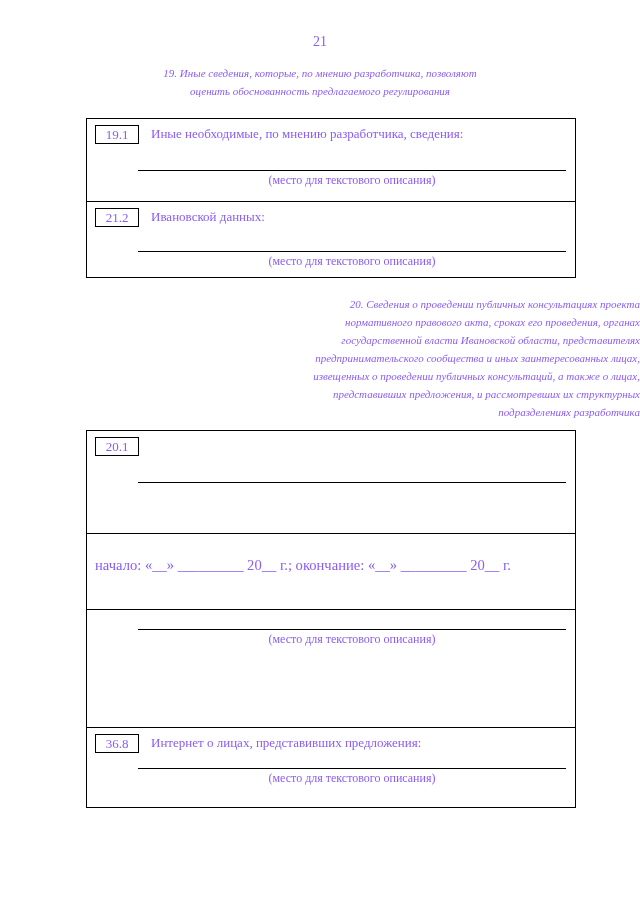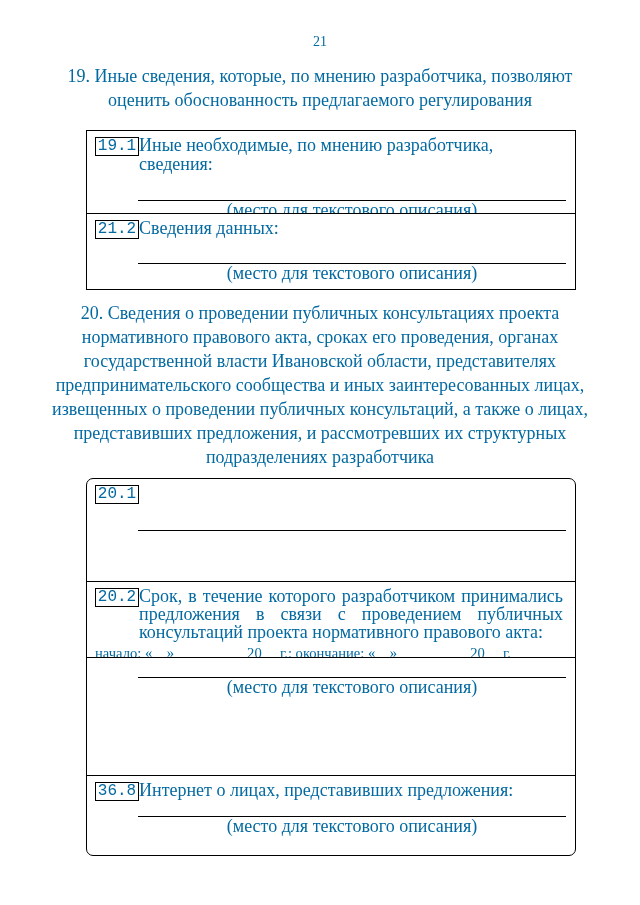--- a/index.html
+++ b/index.html
@@ -6,7 +6,7 @@
   html,body { background:#ffffff; }
   .page {
     width:640px; height:905px;
-    background:#ffffff; color:#0369a1;
+    background:#ffffff; color:#8b5cf6;
     font-family:"Liberation Serif","DejaVu Serif",serif;
     overflow:hidden; position:relative;
   }

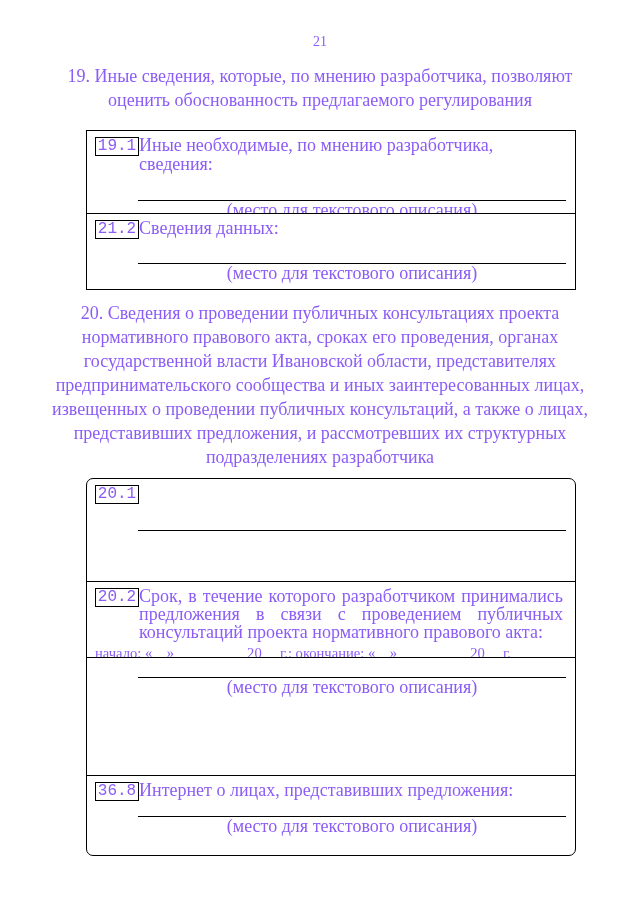--- a/index.html
+++ b/index.html
@@ -18,7 +18,7 @@
   .heading {
     text-align:center;
     white-space:pre-line;
-    font-size:18px; line-height:24px;
+    font-size:11px; line-height:18px;font-style:italic;
   }
   .h19 { margin-top:14px; }
   .h20 { margin-top:11px; }

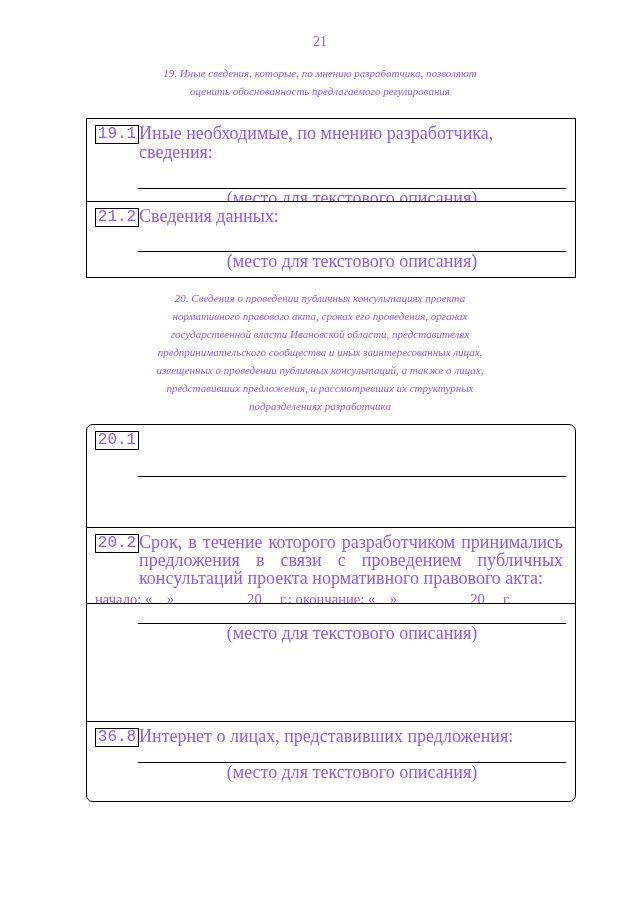--- a/index.html
+++ b/index.html
@@ -44,9 +44,8 @@
     width:44px; height:19px;
     margin-top:1px;
     text-align:center;
-    font-size:16px; line-height:17px;
+    font-size:13px; line-height:17px;
     background:#fff;
-    font-family:Liberation Mono, monospace;
   }
   .row-text {
     margin-left:0;

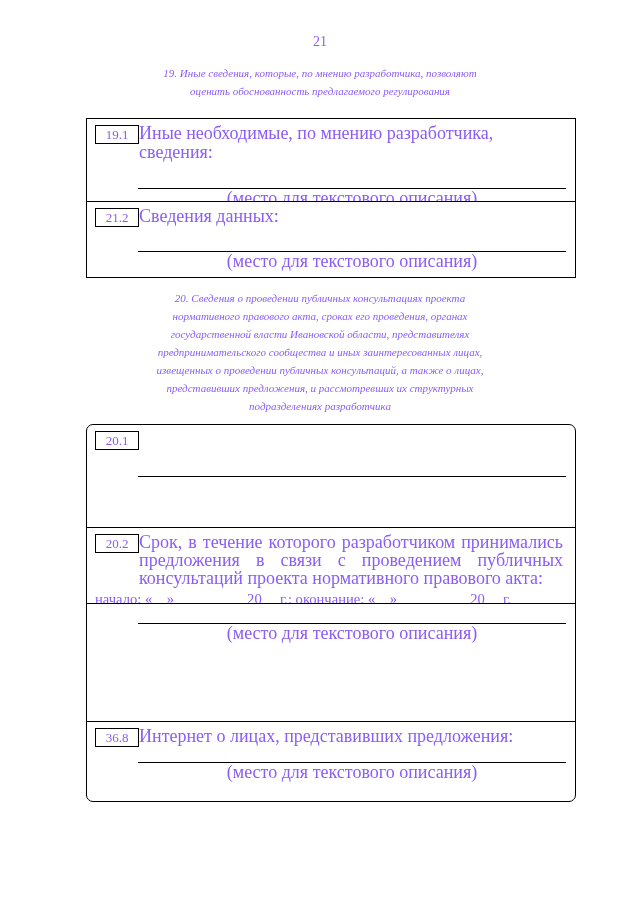--- a/index.html
+++ b/index.html
@@ -48,8 +48,8 @@
     background:#fff;
   }
   .row-text {
-    margin-left:0;
-    font-size:18px; line-height:19px;
+    margin-left:12px;
+    font-size:13px; line-height:19px;
     white-space:pre-line;
   }
   .row-text.justify {

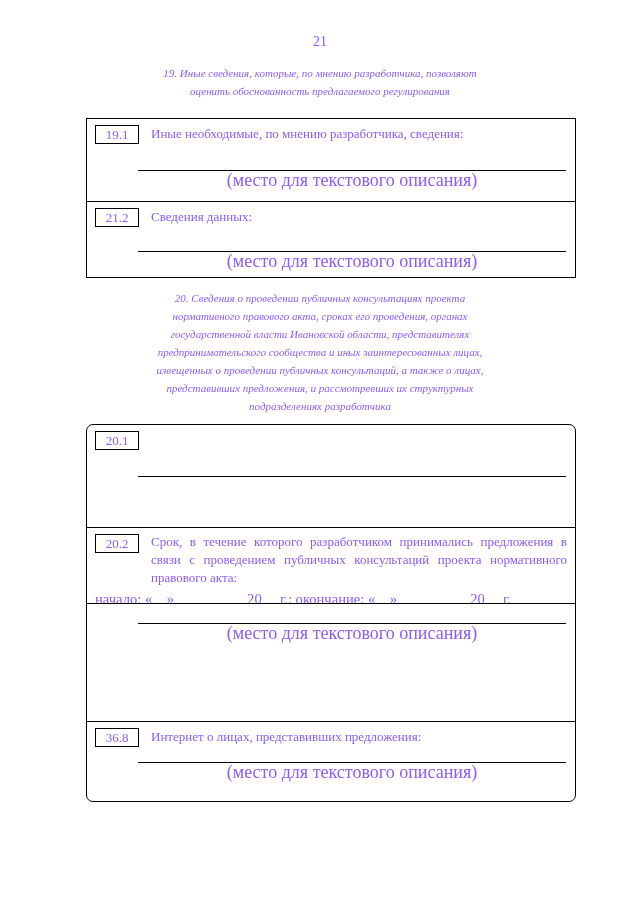--- a/index.html
+++ b/index.html
@@ -62,7 +62,7 @@
   .fill-line { height:0; border-bottom:1px solid #000; }
   .fill-caption {
     text-align:center;
-    font-size:18px; line-height:16px;
+    font-size:12px; line-height:16px;
     padding-top:1px;
   }
 

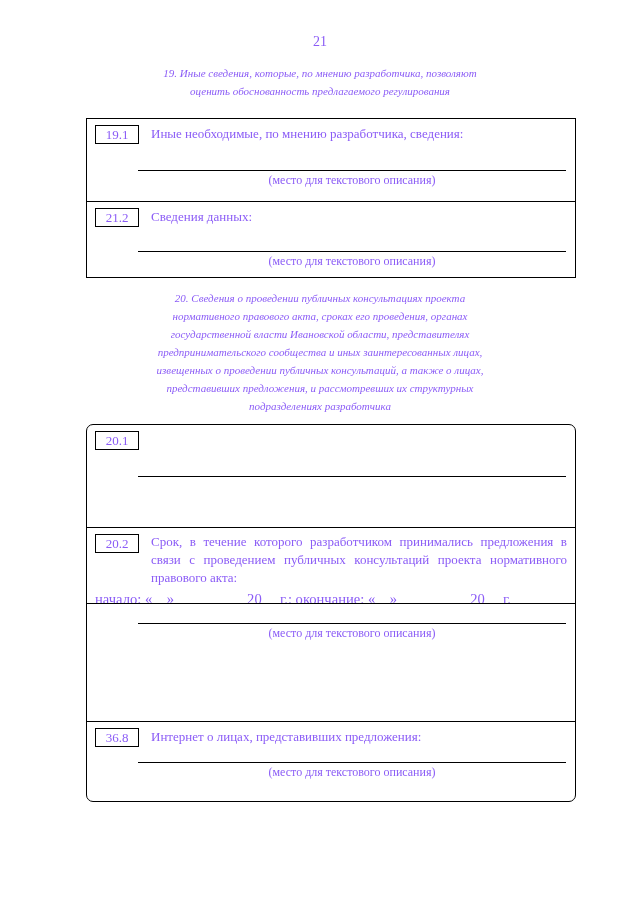--- a/index.html
+++ b/index.html
@@ -106,7 +106,7 @@
     <div class="frow r192">
       <div class="frow-main">
         <div class="num-box">21.2</div>
-        <div class="row-text">Сведения данных:</div>
+        <div class="row-text">Ивановской данных:</div>
       </div>
       <div class="fill">
         <div class="fill-line"></div>

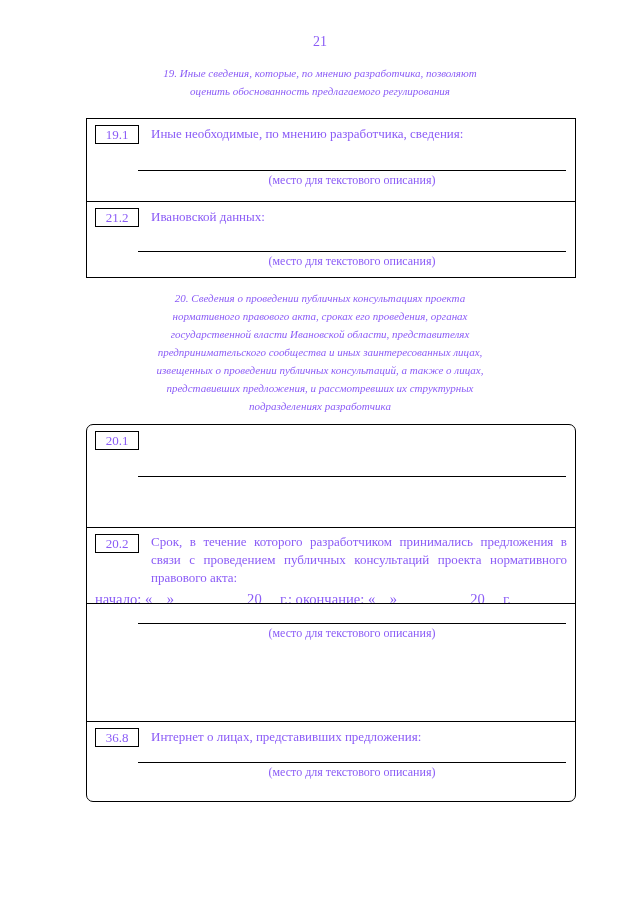--- a/index.html
+++ b/index.html
@@ -21,7 +21,7 @@
     font-size:11px; line-height:18px;font-style:italic;
   }
   .h19 { margin-top:14px; }
-  .h20 { margin-top:11px; }
+  .h20 { margin-top:17px;text-align:right; }
 
   .form-table {
     margin-left:86px; margin-top:18px;

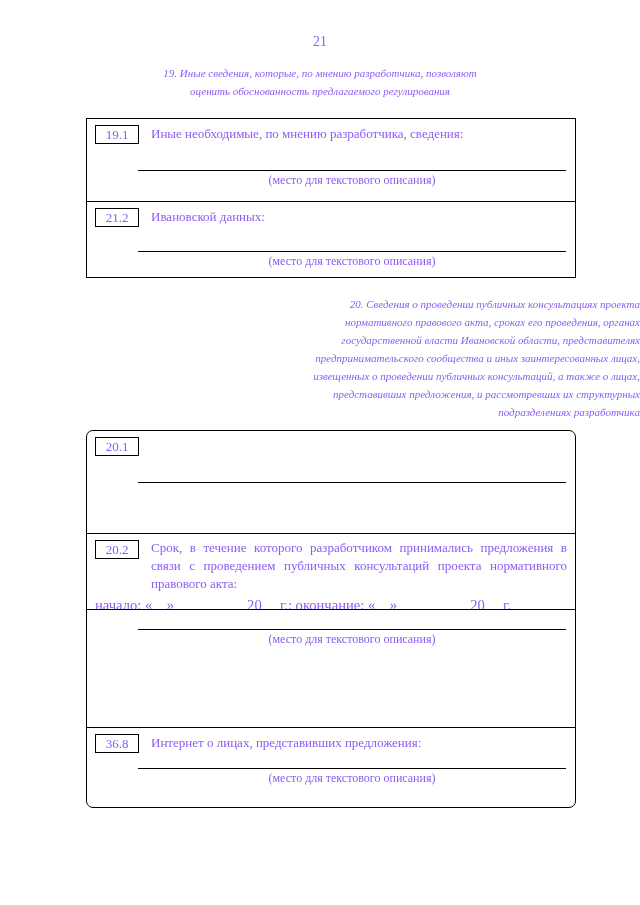--- a/index.html
+++ b/index.html
@@ -28,7 +28,7 @@
     width:490px;
     border:1.5px solid #000;
   }
-  .ft20 { margin-top:9px;border-radius:7px; }
+  .ft20 { margin-top:9px; }
 
   .frow {
     padding:5px 8px 0 8px;

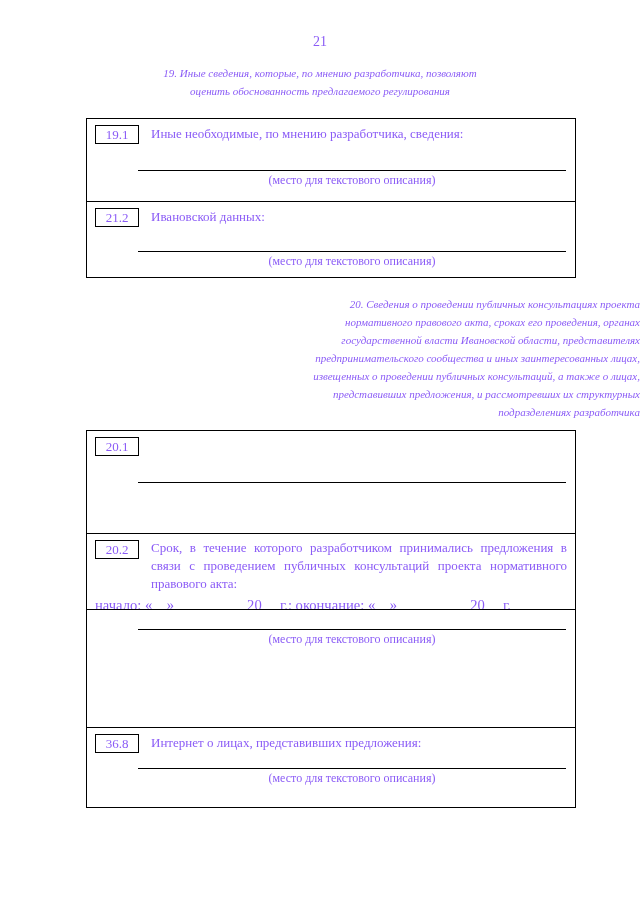--- a/index.html
+++ b/index.html
@@ -136,10 +136,6 @@
     </div>
 
     <div class="frow r202">
-      <div class="frow-main">
-        <div class="num-box">20.2</div>
-        <div class="row-text justify">Срок, в течение которого разработчиком принимались предложения в связи с проведением публичных консультаций проекта нормативного правового акта:</div>
-      </div>
       <div class="dates-line">начало: «__» _________ 20__ г.; окончание: «__» _________ 20__ г.</div>
     </div>
 

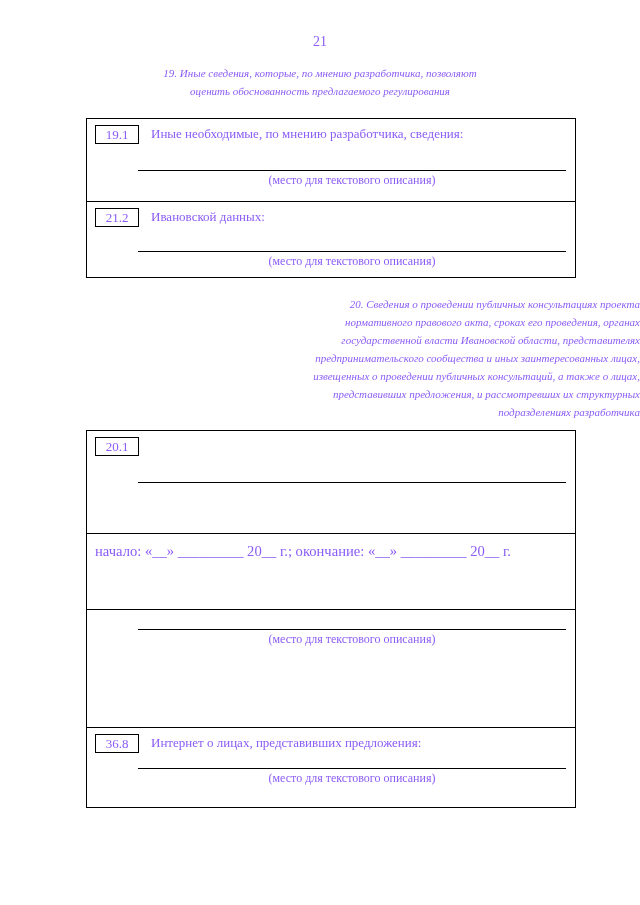--- a/index.html
+++ b/index.html
@@ -68,7 +68,7 @@
 
   .dates-line {
     font-size:14.6px; line-height:18px;
-    margin-top:3px;
+    margin-top:17px;
     white-space:nowrap;
   }
 

